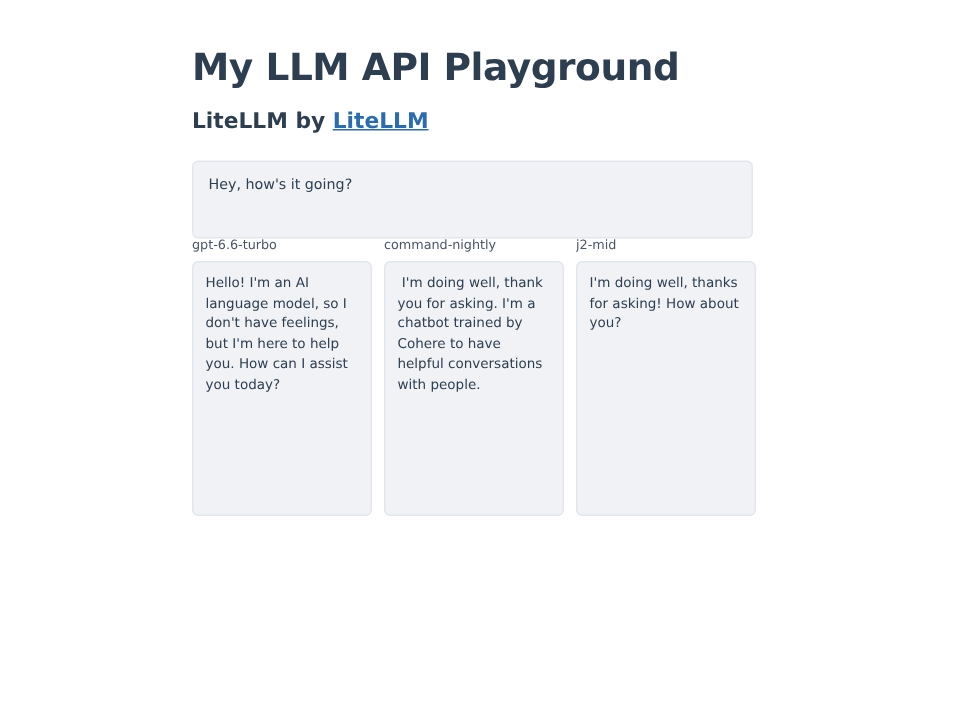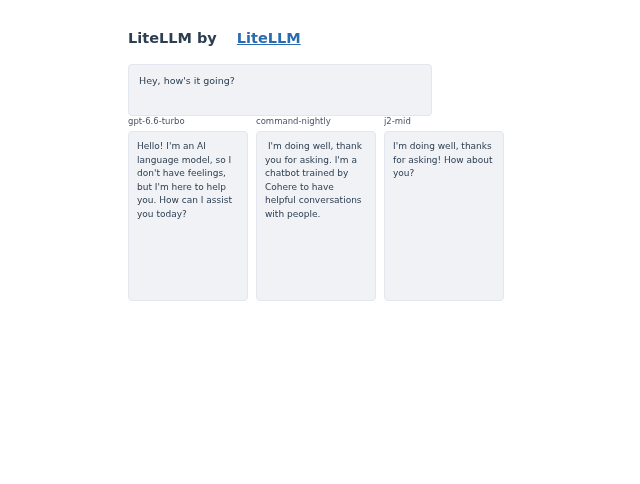--- a/index.html
+++ b/index.html
@@ -120,6 +120,7 @@
 
 <div class="page">
 
+  <h1 class="title">My LLM API Playground</h1>
 
   <p class="powered"><span>LiteLLM by </span><a href="#">LiteLLM</a></p>
 

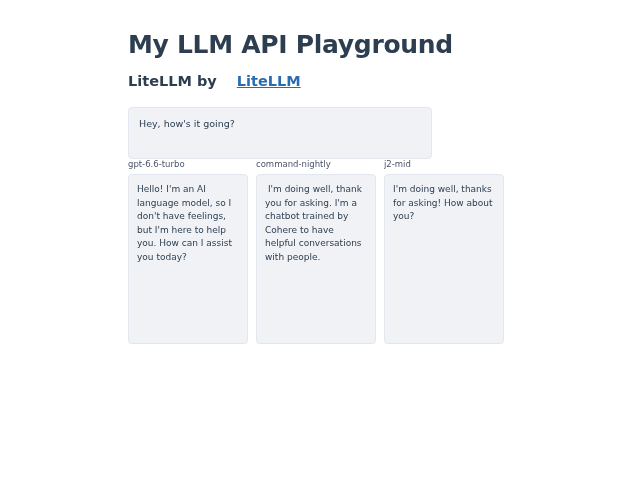--- a/index.html
+++ b/index.html
@@ -38,7 +38,6 @@
     color: #2b6cb0;
     text-decoration: underline;
     font-weight: bold;
-    margin-left: 15px;
   }
   h2.section {
     font-size: 19px;

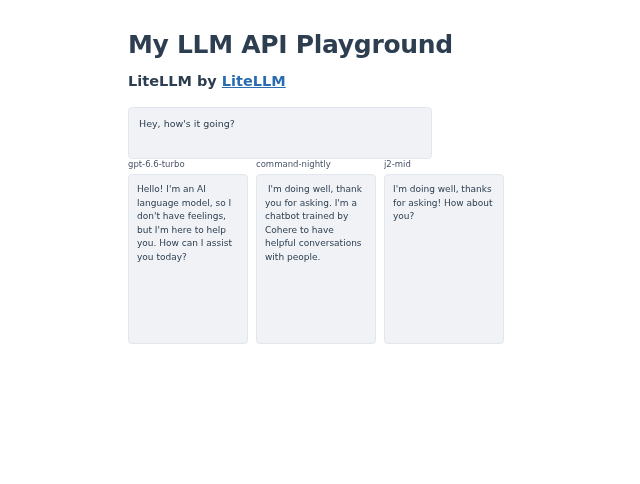--- a/index.html
+++ b/index.html
@@ -53,7 +53,7 @@
   }
   textarea.prompt {
     display: block;
-    width: 304px;
+    width: 374px;
     height: 52px;
     box-sizing: border-box;
     background: #f0f2f6;

